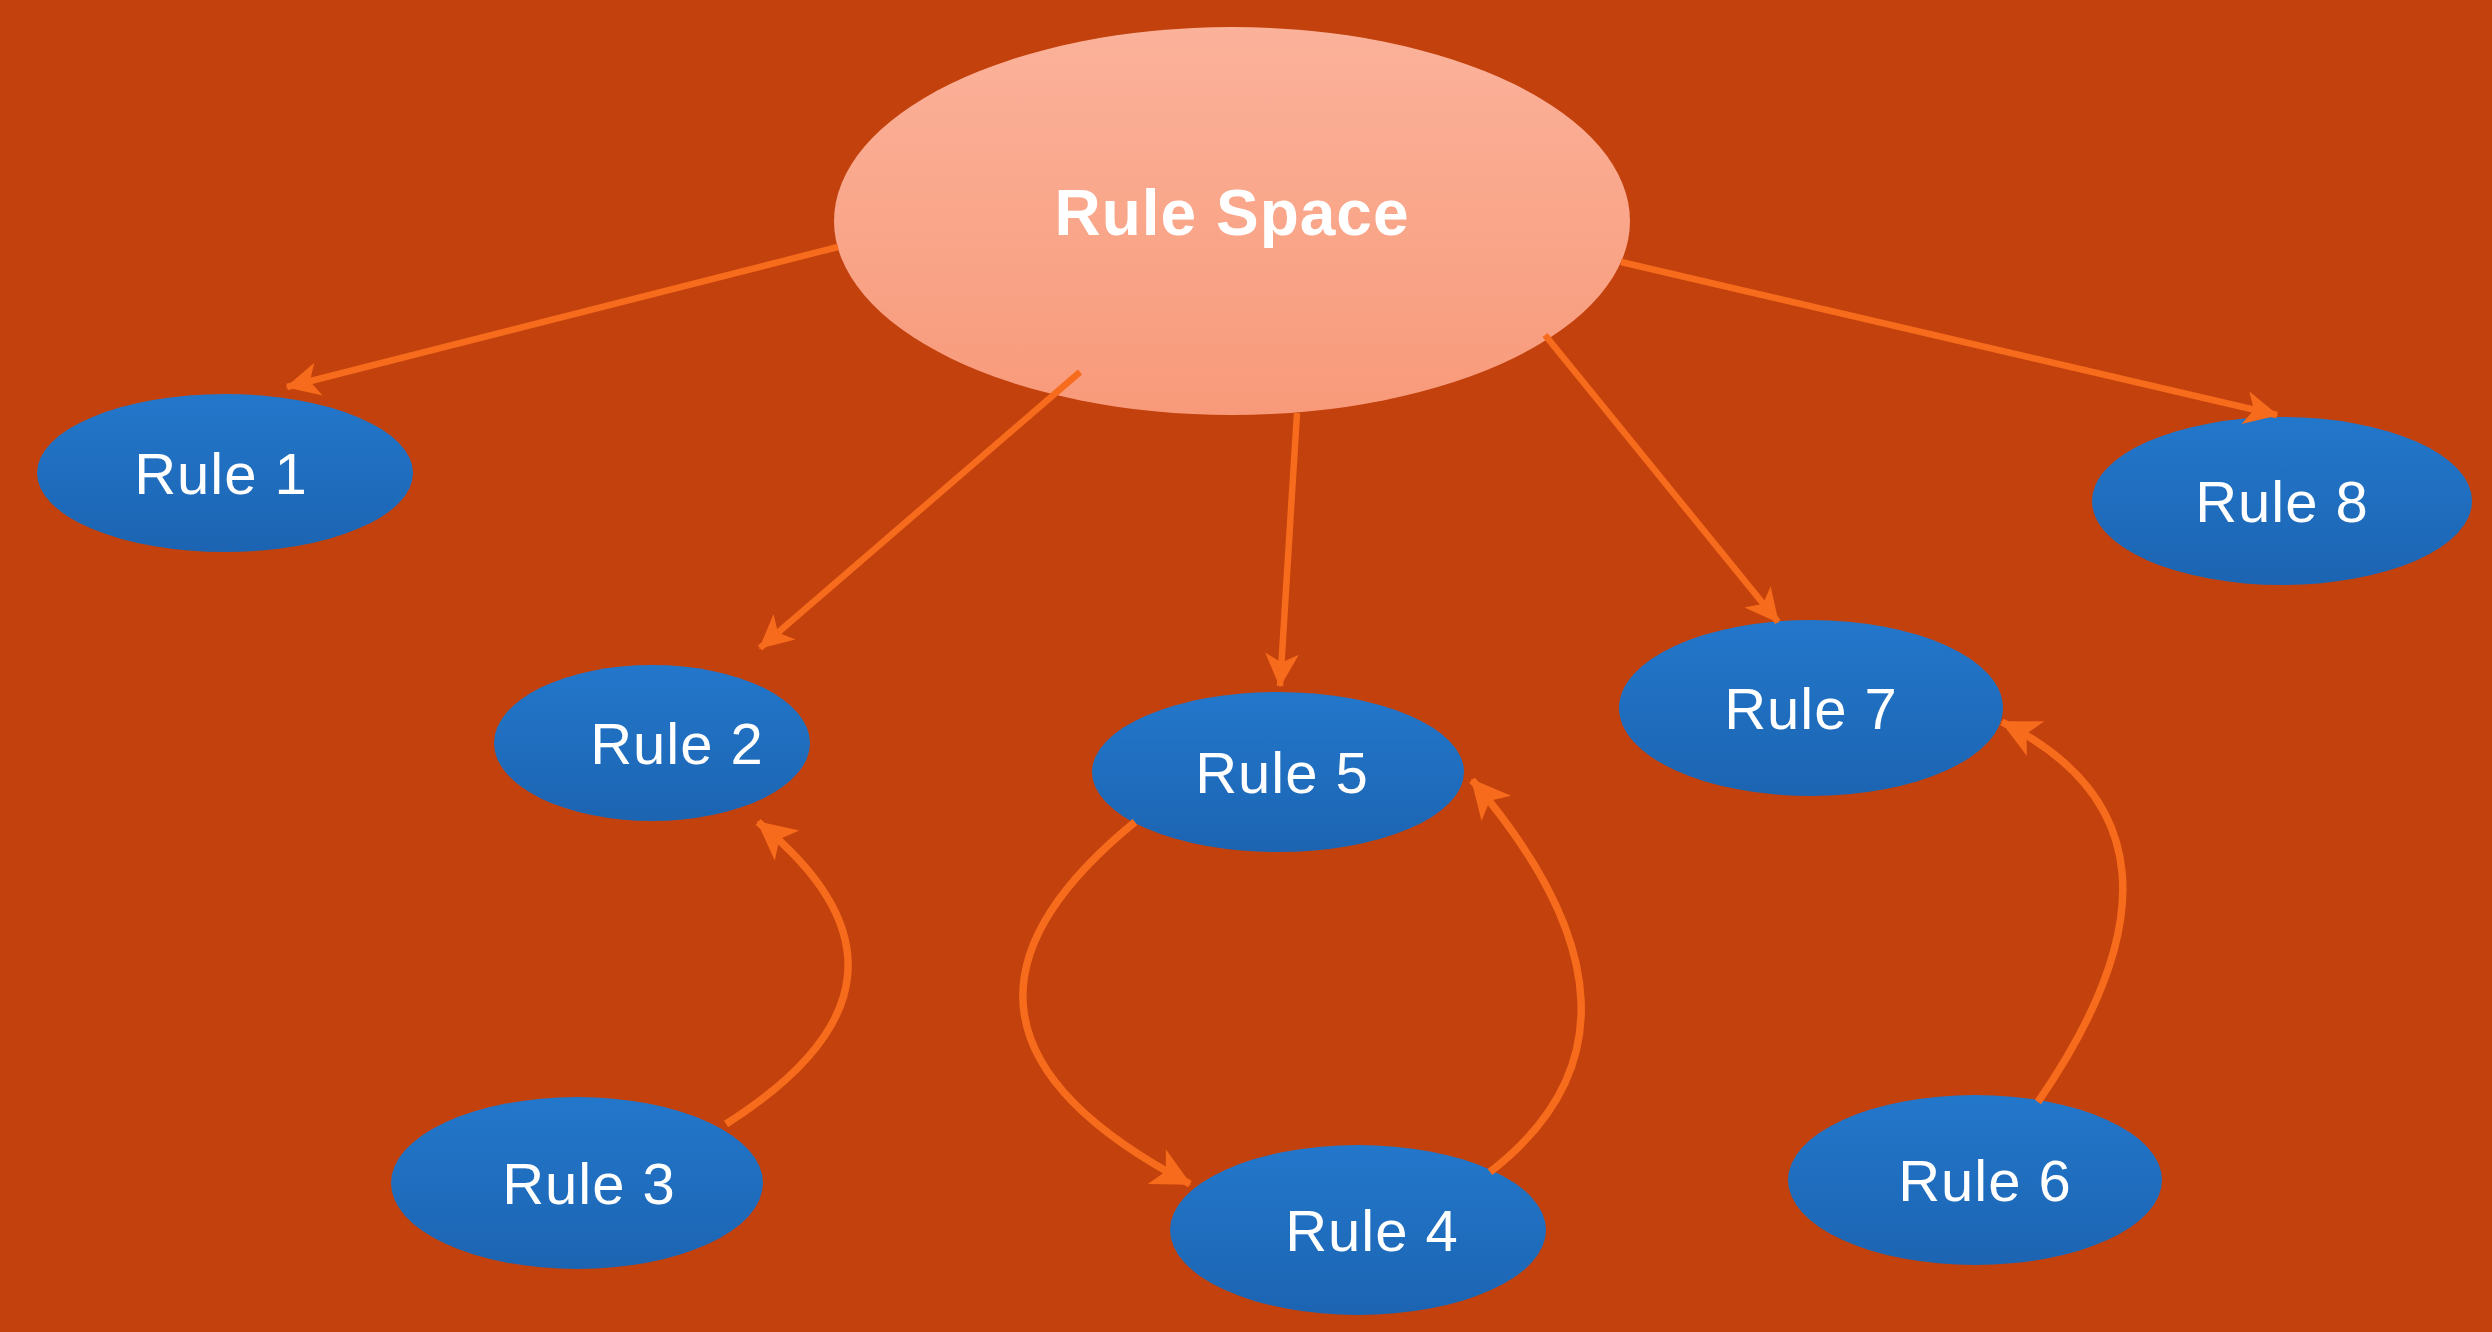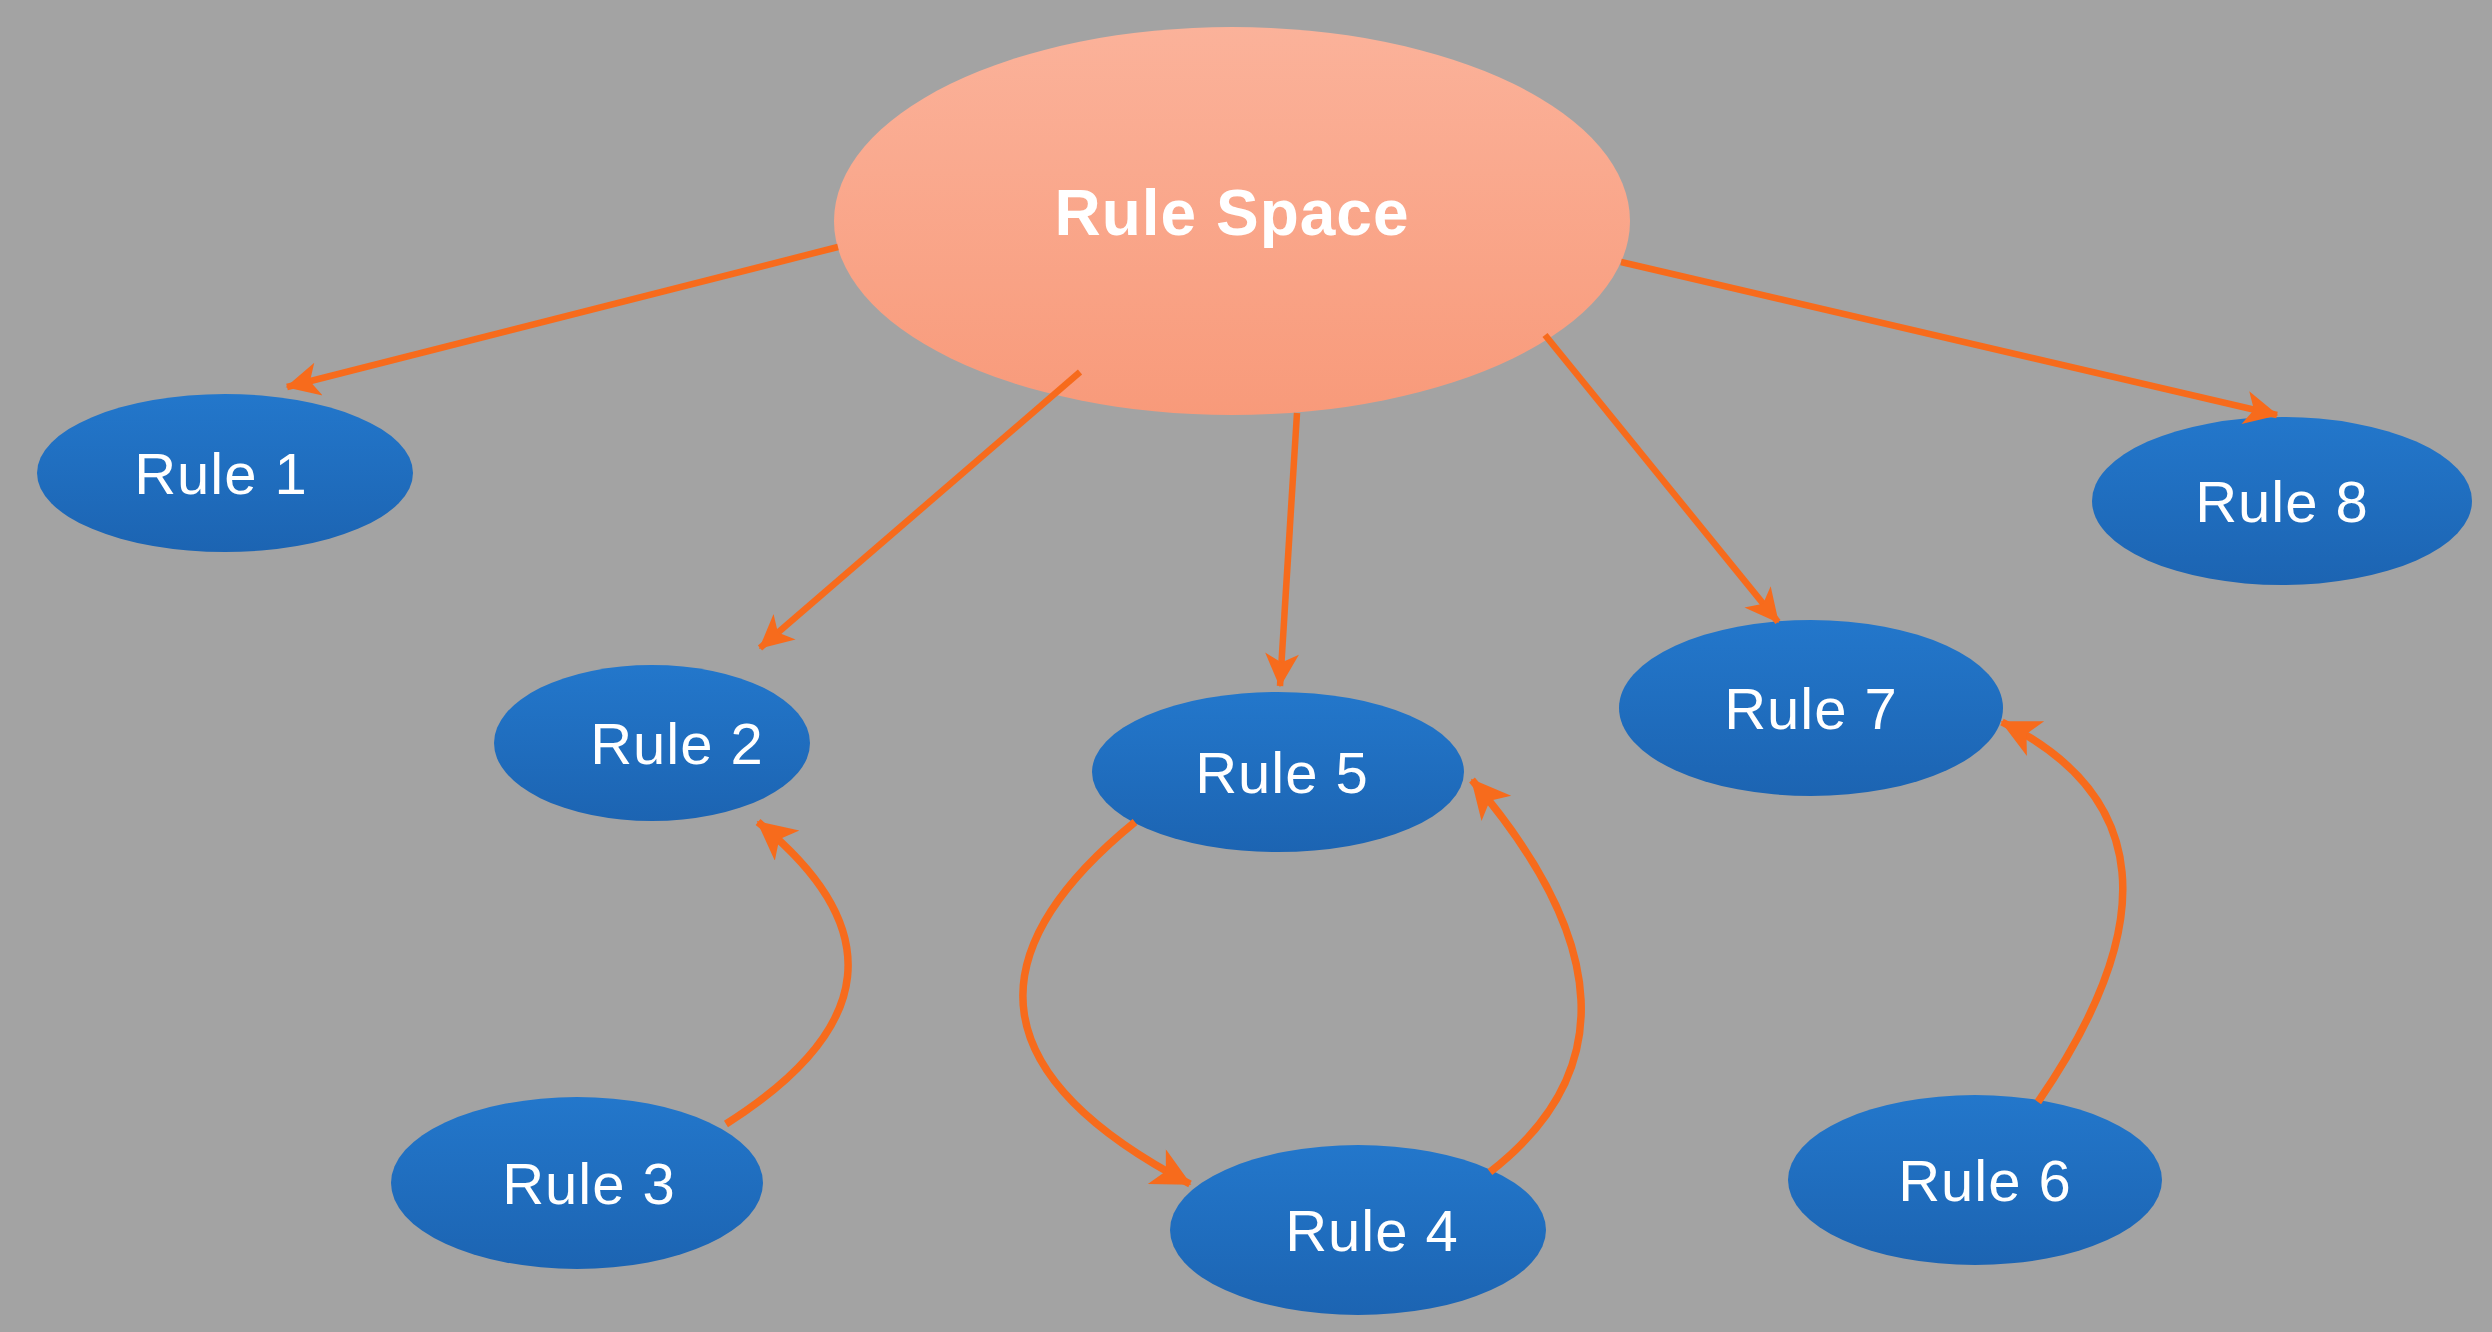--- a/index.html
+++ b/index.html
@@ -10,7 +10,7 @@
   .figure-wrap {
     width: 2492px;
     height: 1332px;
-    background: #a3a3a3;
+    background: #c2410c;
     position: relative;
     overflow: hidden;
   }

